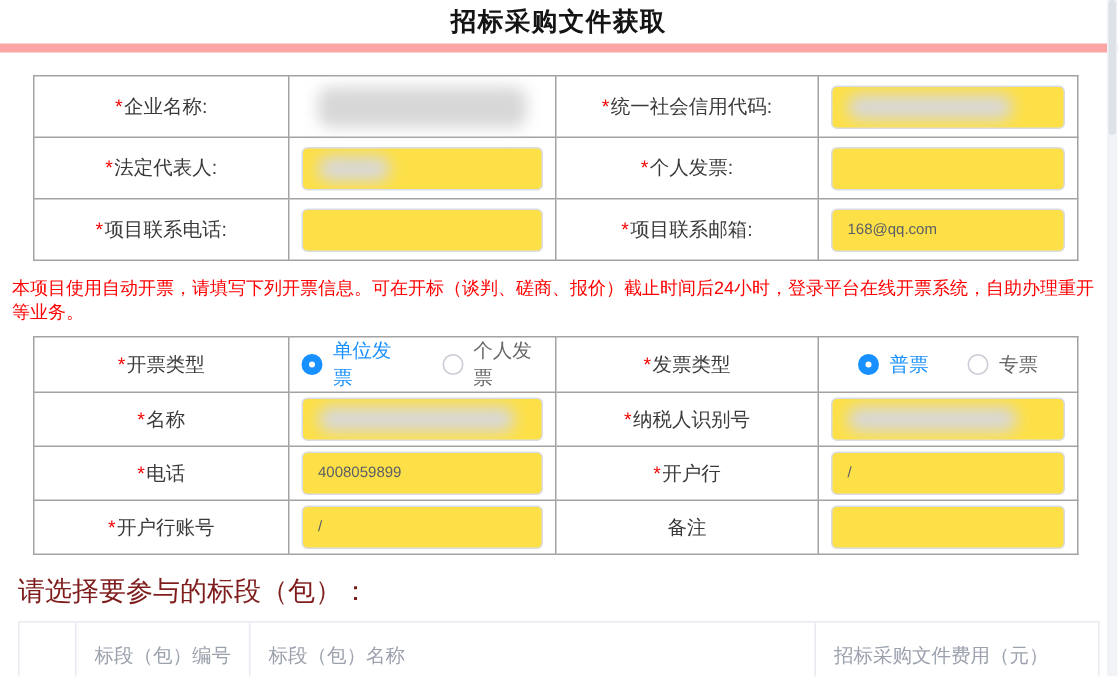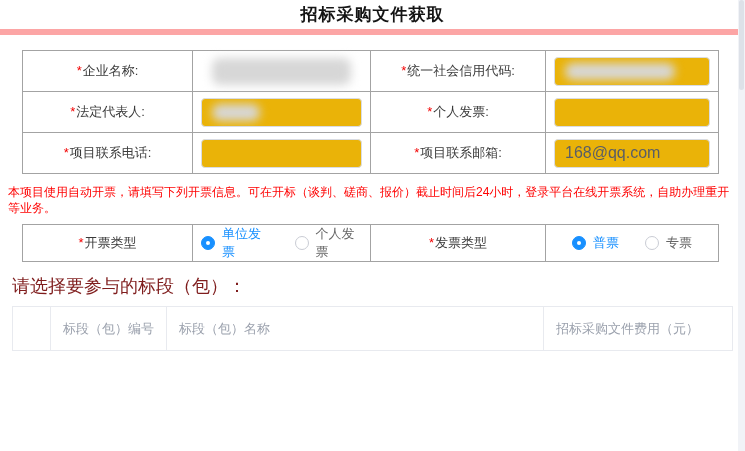--- a/index.html
+++ b/index.html
@@ -30,8 +30,8 @@
   .tbl-invoice tr.type-row td { height:29px; }
 
   
-  .input-box { height:29px; border:1px solid #d9dce3; border-radius:4px; background:#eab308;
-               display:flex; align-items:center; padding:0 10px; font-size:16px; color:#5a5e66;
+  .input-box { height:29px; border:1px solid #d9dce3; border-radius:4px; background:#fde047;
+               display:flex; align-items:center; padding:0 10px; font-size:10px; color:#5a5e66;
                overflow:hidden; width:100%; }
   
   .blob { background:#d7d7d7; filter:blur(5px); border-radius:8px; }

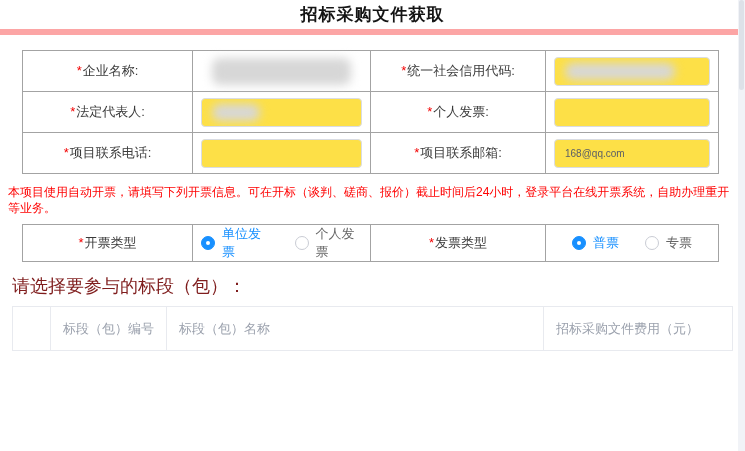--- a/index.html
+++ b/index.html
@@ -147,6 +147,20 @@
       </div>
     </td>
   </tr>
+  <tr>
+    <td class="lbl"><span class="req">*</span><span>名称</span></td>
+    <td class="val">
+          <div class="input-box">
+            <div class="blob blob-in" style="width:94%"></div>
+          </div>
+        </td>
+    <td class="lbl"><span class="req">*</span><span>纳税人识别号</span></td>
+    <td class="val">
+          <div class="input-box">
+            <div class="blob blob-in" style="width:84%"></div>
+          </div>
+        </td>
+  </tr>
 </tbody>
   </table>
 

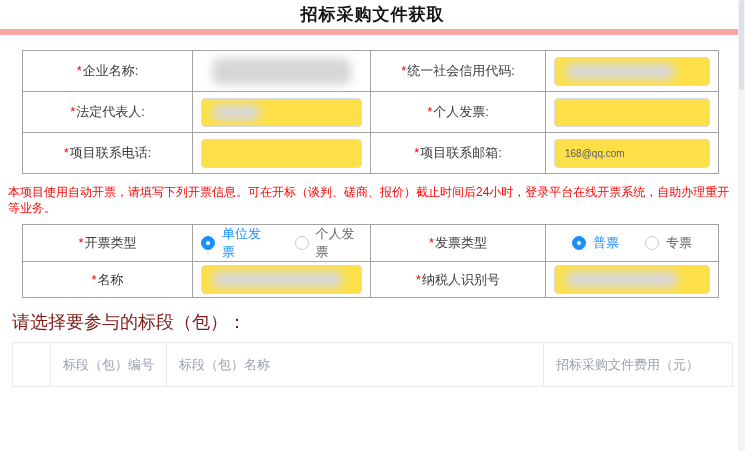--- a/index.html
+++ b/index.html
@@ -159,6 +159,16 @@
           <div class="input-box">
             <div class="blob blob-in" style="width:84%"></div>
           </div>
+        </td>
+  </tr>
+  <tr>
+    <td class="lbl"><span class="req">*</span><span>电话</span></td>
+    <td class="val">
+          <div class="input-box">4008059899</div>
+        </td>
+    <td class="lbl"><span class="req">*</span><span>开户行</span></td>
+    <td class="val">
+          <div class="input-box">/</div>
         </td>
   </tr>
 </tbody>

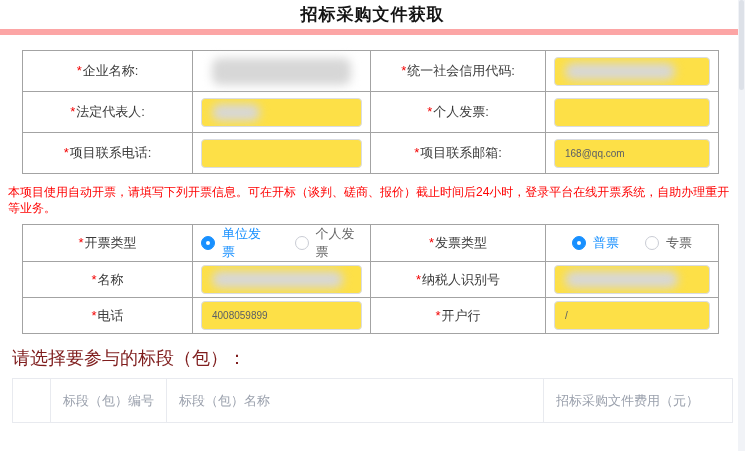--- a/index.html
+++ b/index.html
@@ -169,6 +169,16 @@
     <td class="lbl"><span class="req">*</span><span>开户行</span></td>
     <td class="val">
           <div class="input-box">/</div>
+        </td>
+  </tr>
+  <tr>
+    <td class="lbl"><span class="req">*</span><span>开户行账号</span></td>
+    <td class="val">
+          <div class="input-box">/</div>
+        </td>
+    <td class="lbl"><span>备注</span></td>
+    <td class="val">
+          <div class="input-box"></div>
         </td>
   </tr>
 </tbody>

